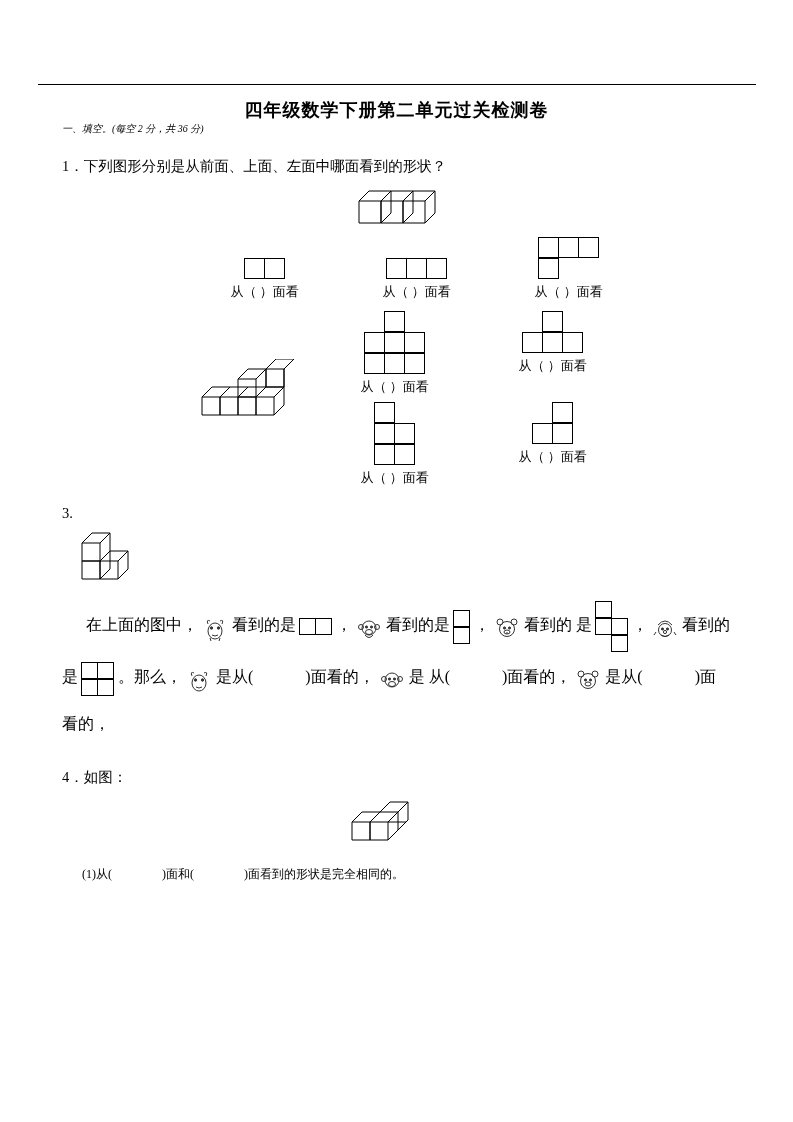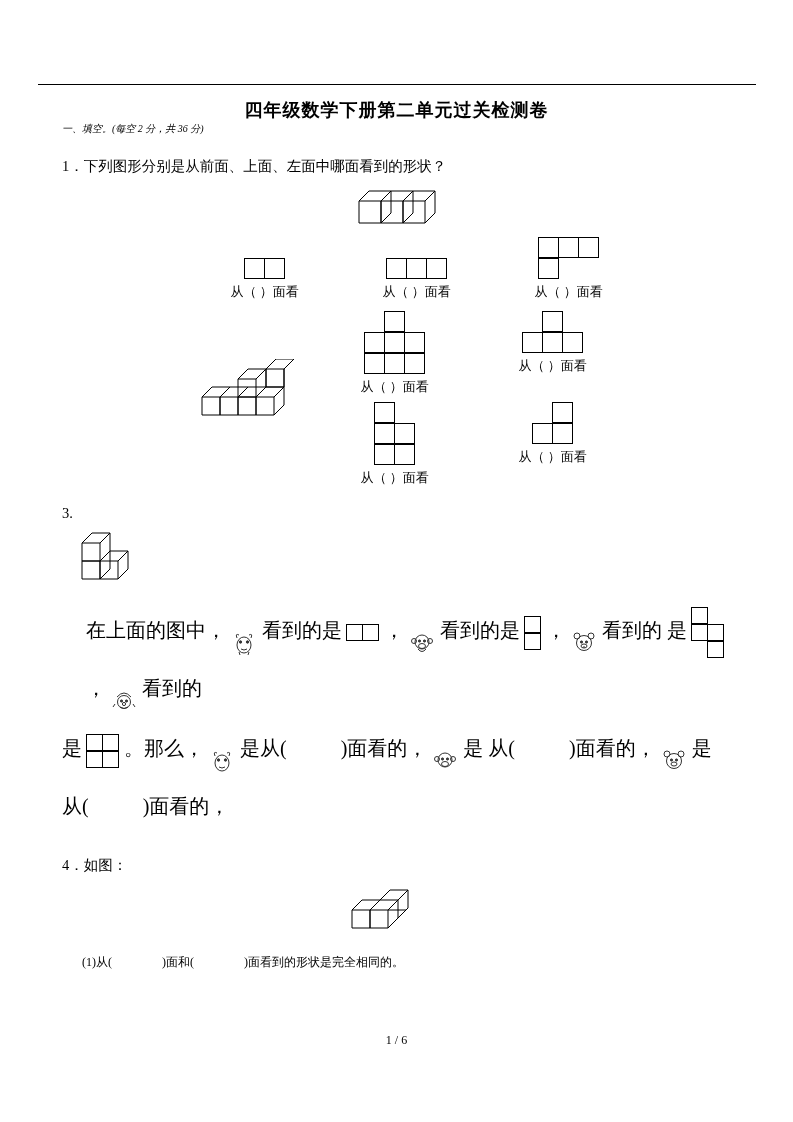--- a/index.html
+++ b/index.html
@@ -112,7 +112,7 @@
   
   .q3-iso { margin-left: 10px; margin-top: 4px; }
   .q3-line {
-    font-size: 20px;
+    font-size: 16px;
     line-height: 2.9;
     margin-top: 2px;
   }

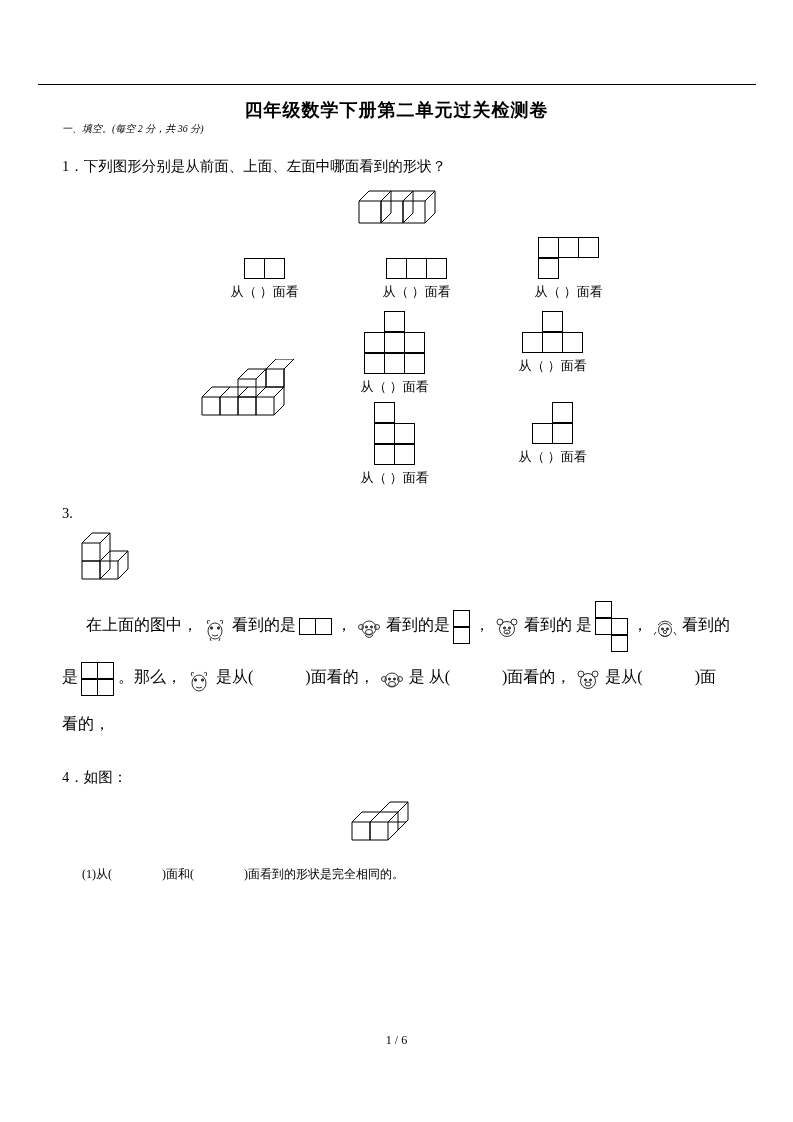--- a/index.html
+++ b/index.html
@@ -450,7 +450,6 @@
 
 
 
-  <div class="footer">1 / 6</div>
 </div>
 
 </body></html>

